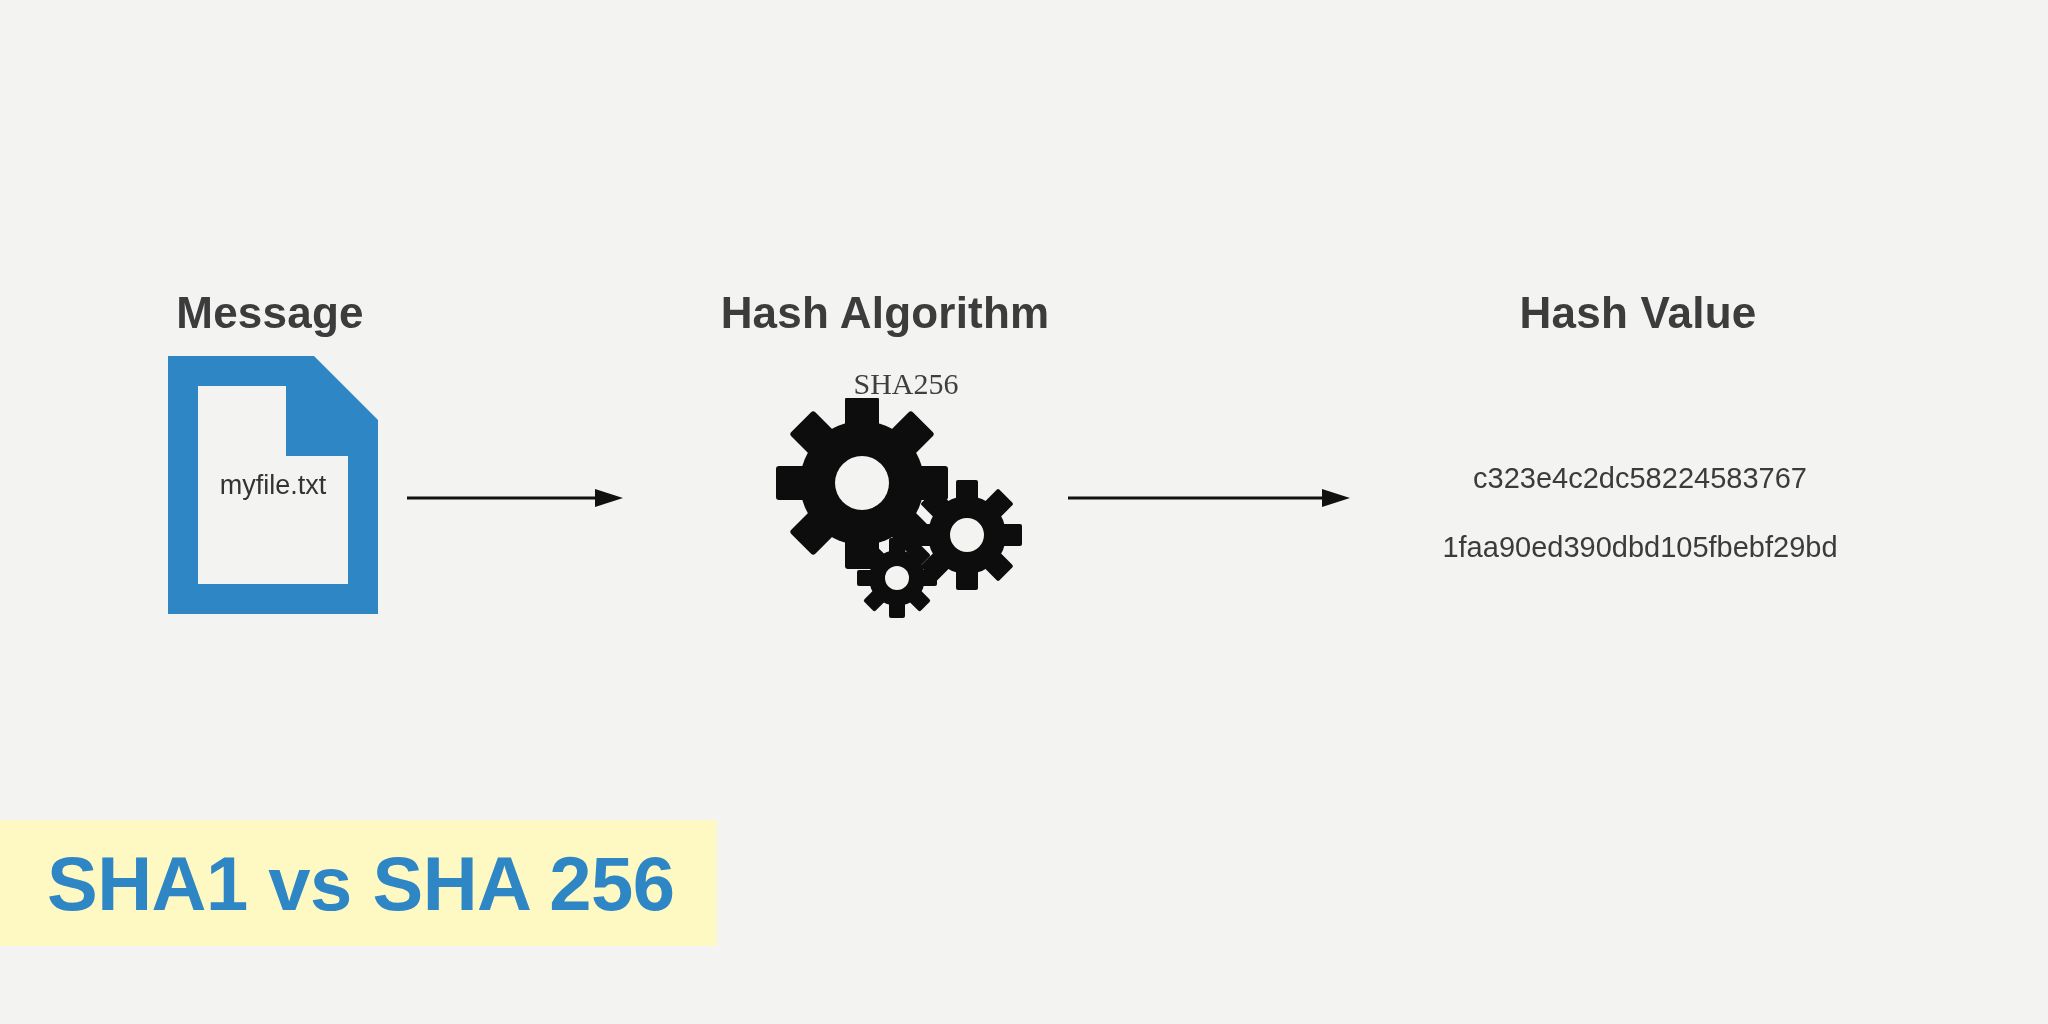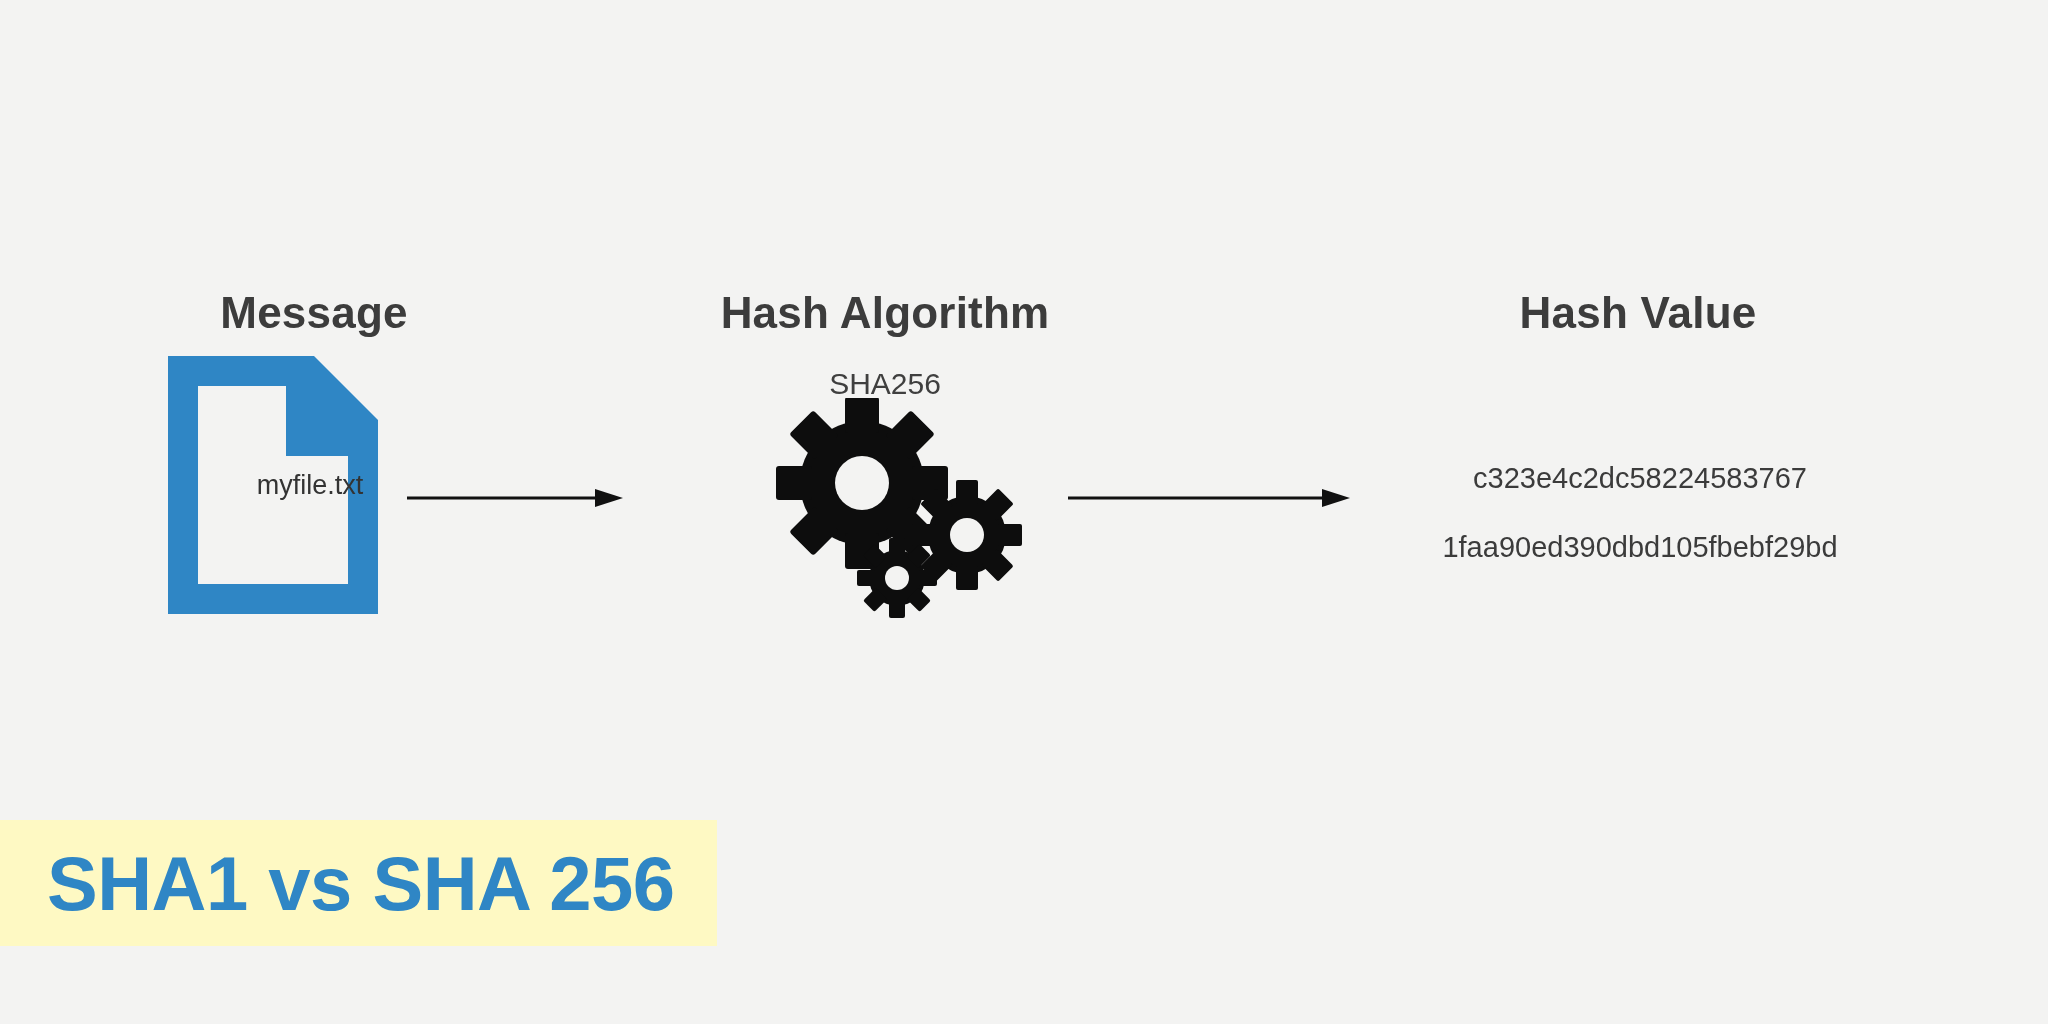--- a/index.html
+++ b/index.html
@@ -118,7 +118,7 @@
 
 <div id="stage">
 
-  <div class="col-heading" style="left:270px; top:288px;margin-left:44px;">Message</div>
+  <div class="col-heading" style="left:270px; top:288px;">Message</div>
 
   <div class="col-heading" style="left:885px; top:288px;">Hash Algorithm</div>
 

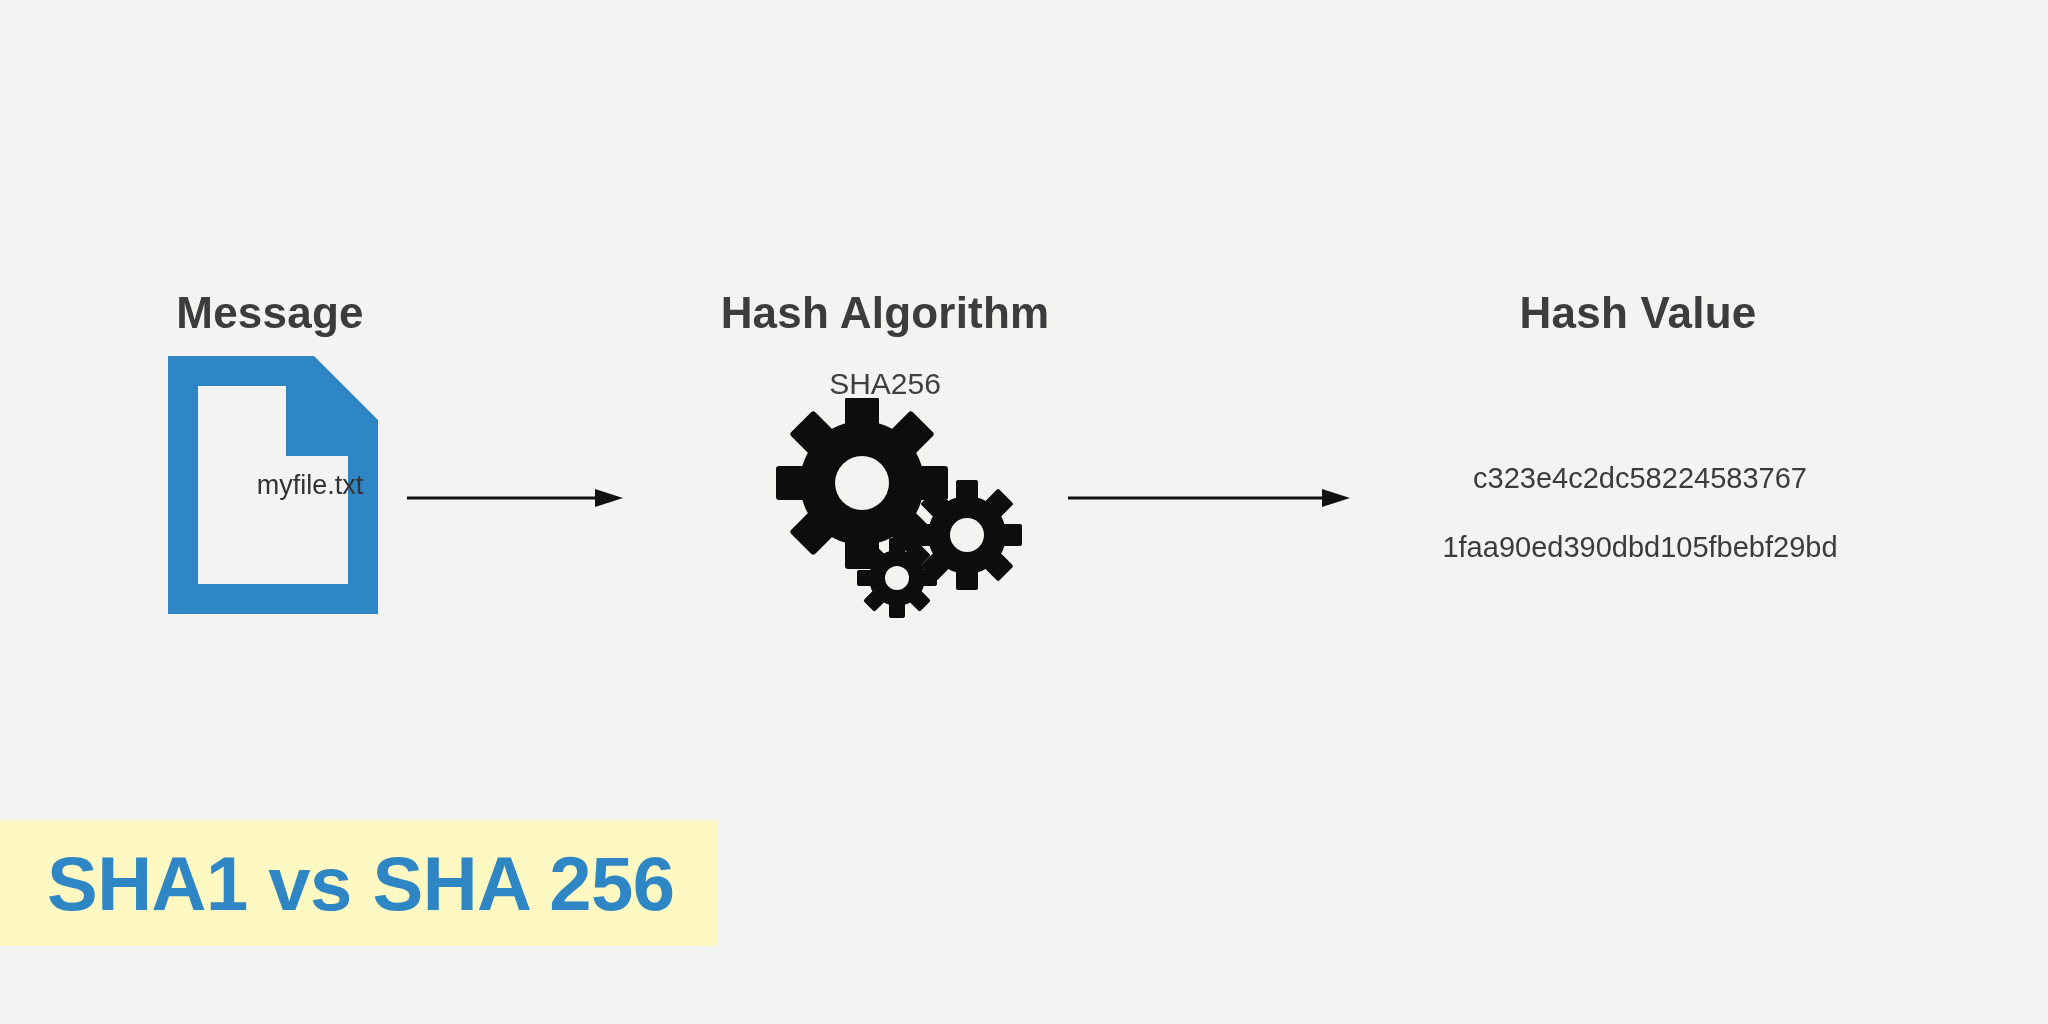--- a/index.html
+++ b/index.html
@@ -124,7 +124,7 @@
 
   <div class="col-heading" style="left:1638px; top:288px;">Hash Value</div>
 
-  <div class="sub-label" style="left:885px; top:367px;">SHA256</div>
+  <div class="sub-label" style="left:906px; top:367px;font-family:Liberation Serif, serif;">SHA256</div>
 
   <div id="file-icon">
     <svg width="210" height="258" viewBox="0 0 210 258" xmlns="http://www.w3.org/2000/svg">

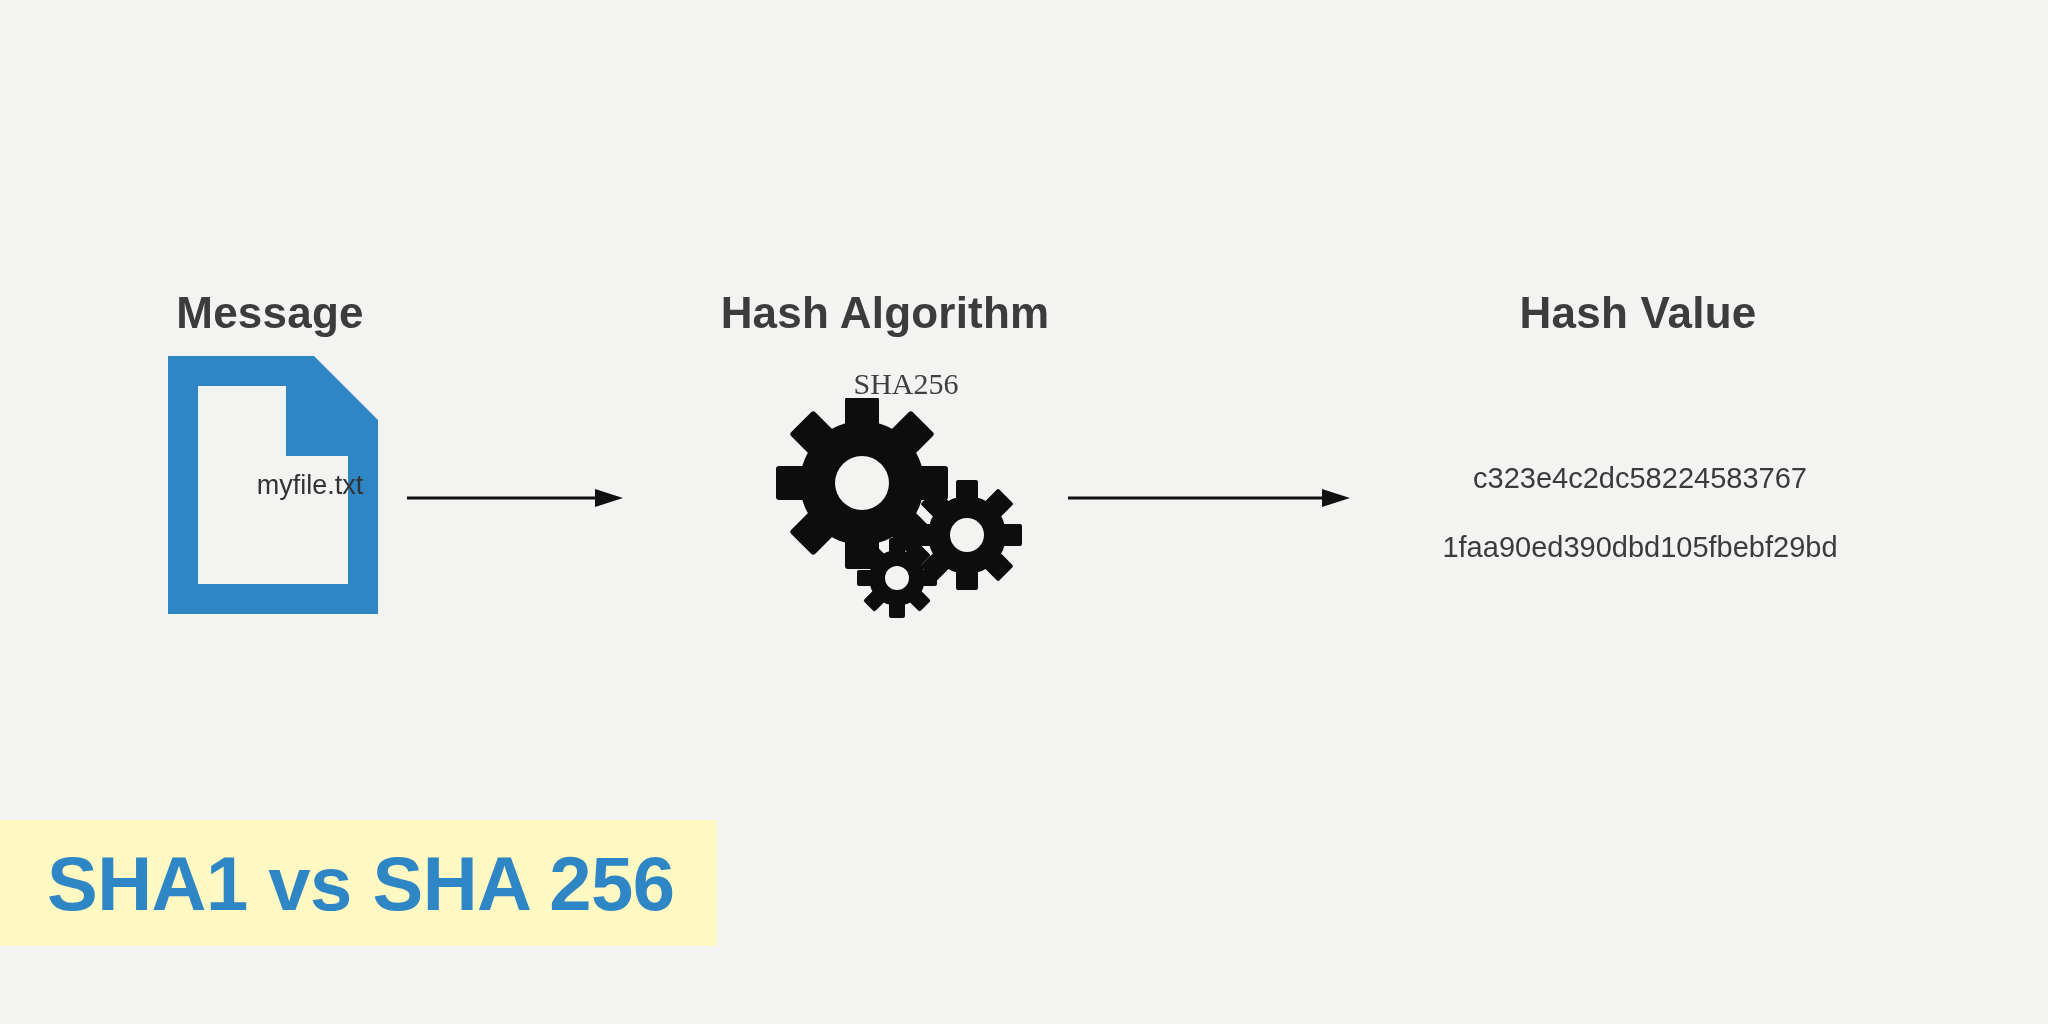--- a/index.html
+++ b/index.html
@@ -59,7 +59,6 @@
     font-size: 27px;
     color: #333333;
     white-space: nowrap;
-    padding-left: 37px;
   }
 
   

